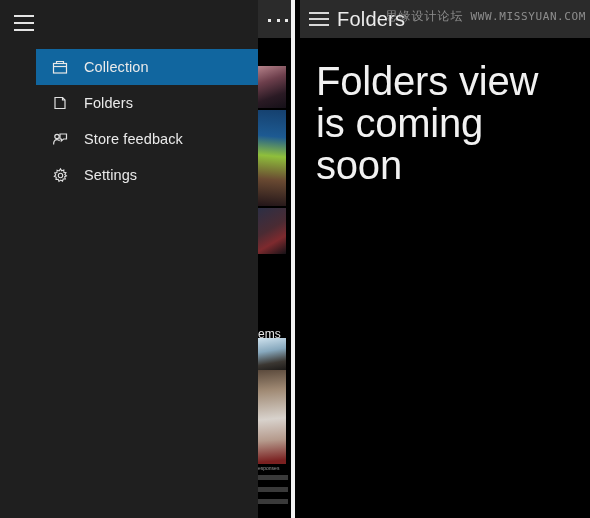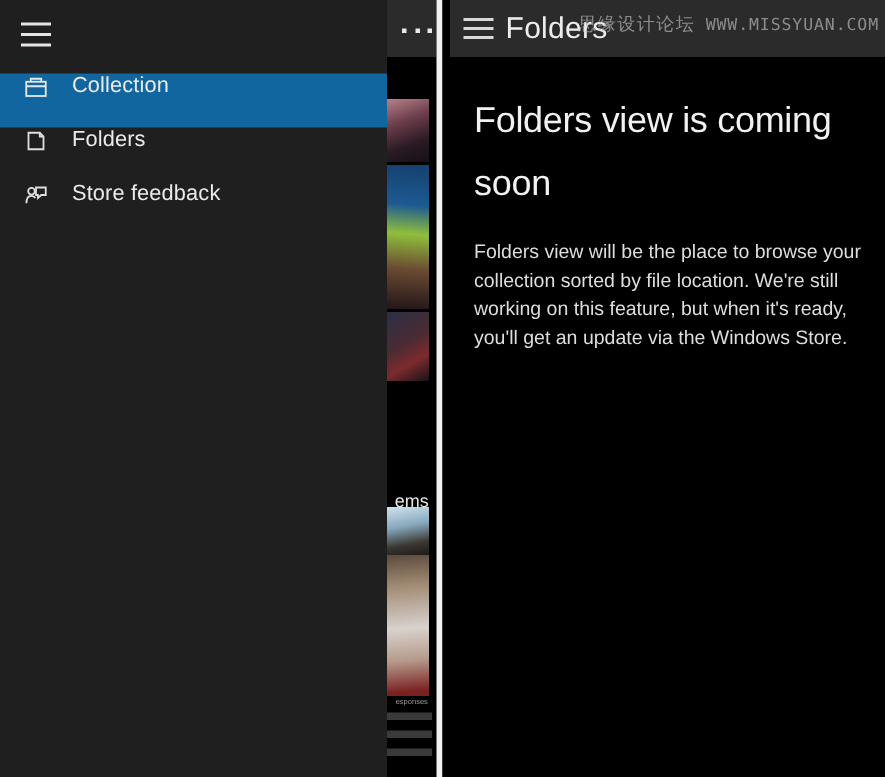--- a/index.html
+++ b/index.html
@@ -127,8 +127,9 @@
     position: relative;
     height: 36px;
     display: flex;
-    align-items: flex-start;
+    align-items: center;
     color: #e9e9e9;
+    margin-left: 36px;
   }
   .nav-item.selected {
     background: #11669f;

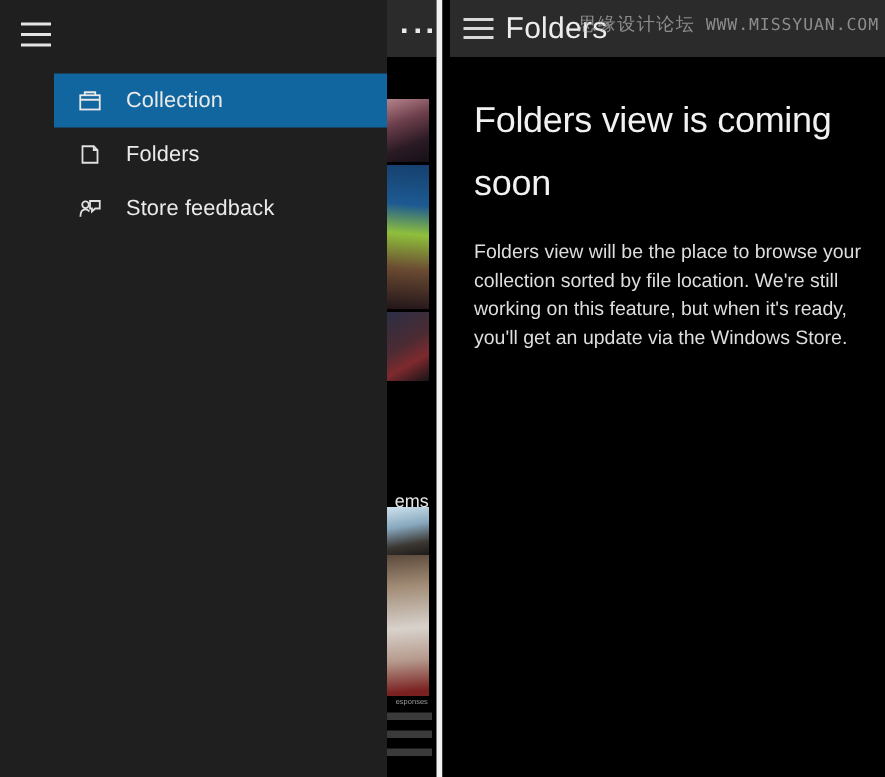--- a/index.html
+++ b/index.html
@@ -226,7 +226,7 @@
     padding: 22px 16px 0 16px;
   }
   .headline {
-    font-size: 24px;
+    font-size: 40px;
     line-height: 42px;
     font-weight: 300;
     color: #f1f1f1;

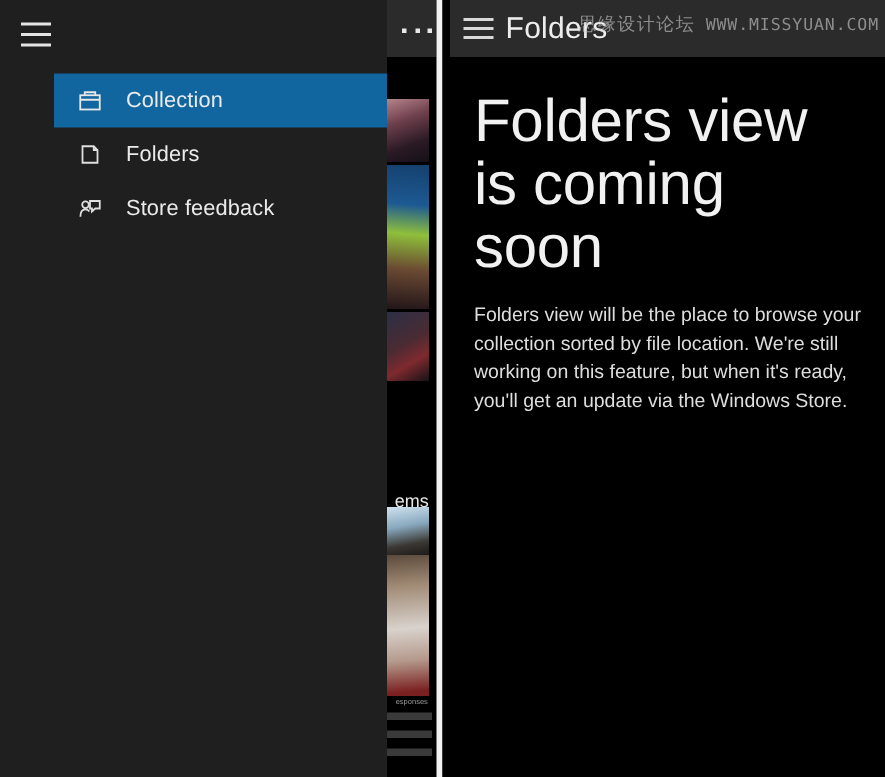--- a/index.html
+++ b/index.html
@@ -315,6 +315,15 @@
         <span class="nav-label">Store feedback</span>
       </div>
 
+      <div class="nav-item">
+        <span class="nav-icon">
+          <svg width="17" height="17" viewBox="0 0 20 20" fill="none" stroke="#e0e0e0" stroke-width="1.3">
+            <circle cx="10" cy="10" r="2.6"></circle>
+            <path d="M10 2.2 L11.4 4.4 L13.9 3.6 L13.9 6.2 L16.4 6.6 L15.1 8.8 L17 10.4 L14.9 11.6 L15.7 14 L13.1 14.1 L12.4 16.6 L10.2 15.4 L8.2 16.9 L7.3 14.5 L4.7 14.7 L5 12.1 L2.7 11 L4.4 9.2 L3.2 6.9 L5.8 6.4 L6 3.8 L8.4 4.6 Z"></path>
+          </svg>
+        </span>
+        <span class="nav-label">Settings</span>
+      </div>
 
     </div>
   </div>

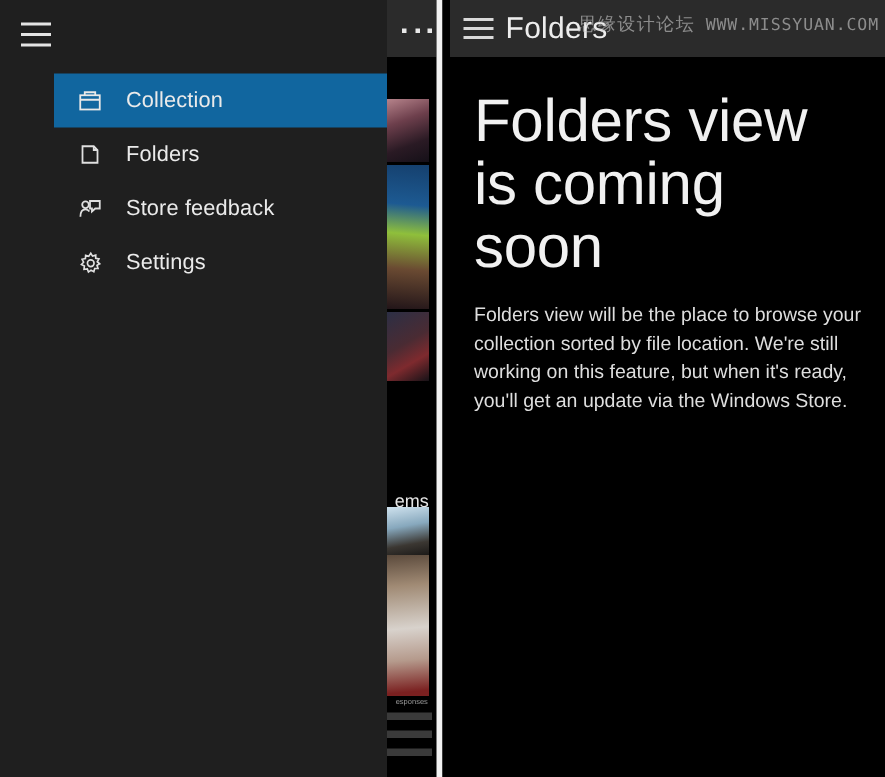--- a/index.html
+++ b/index.html
@@ -347,7 +347,6 @@
 
     <div class="app-body">
       <h1 class="headline">Folders view is coming soon</h1>
-      <p class="body-text">Folders view will be the place to browse your collection sorted by file location. We're still working on this feature, but when it's ready, you'll get an update via the Windows Store.</p>
     </div>
   </div>
 

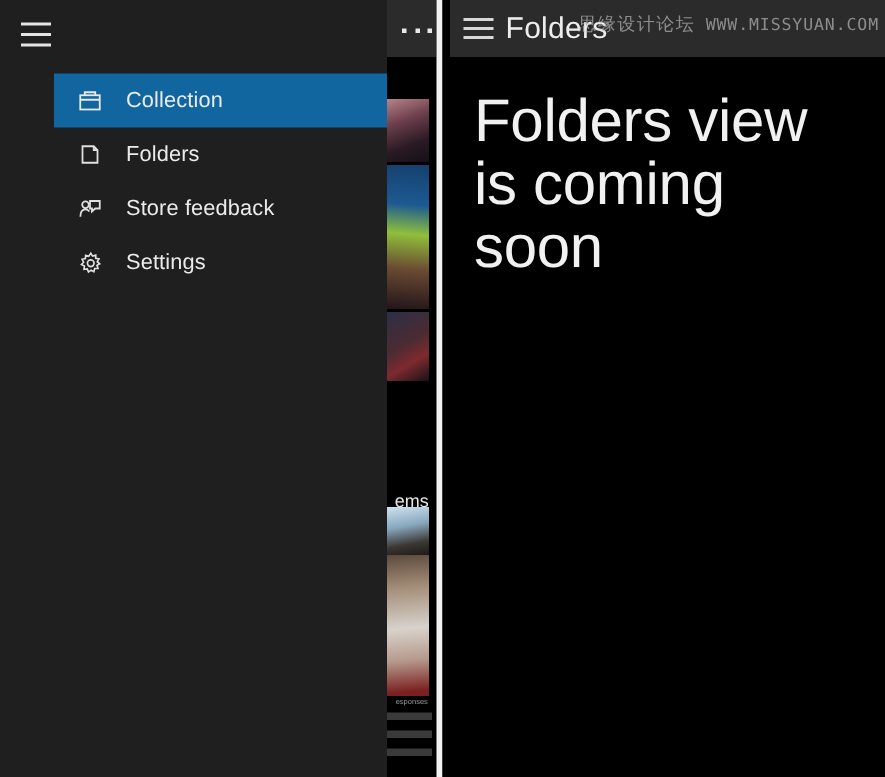--- a/index.html
+++ b/index.html
@@ -51,7 +51,6 @@
     bottom: 0;
     background: #000;
     overflow: hidden;
-    text-align: center;
   }
   .thumb {
     position: absolute;

